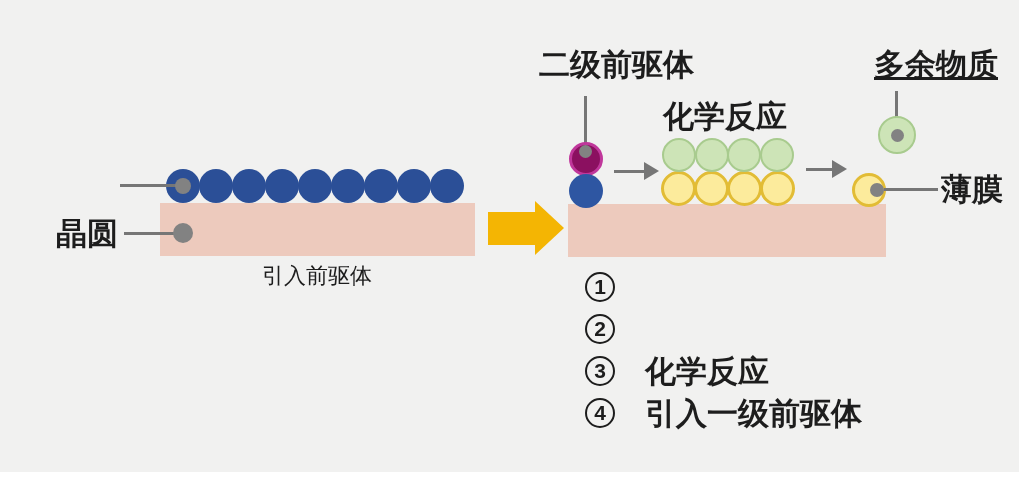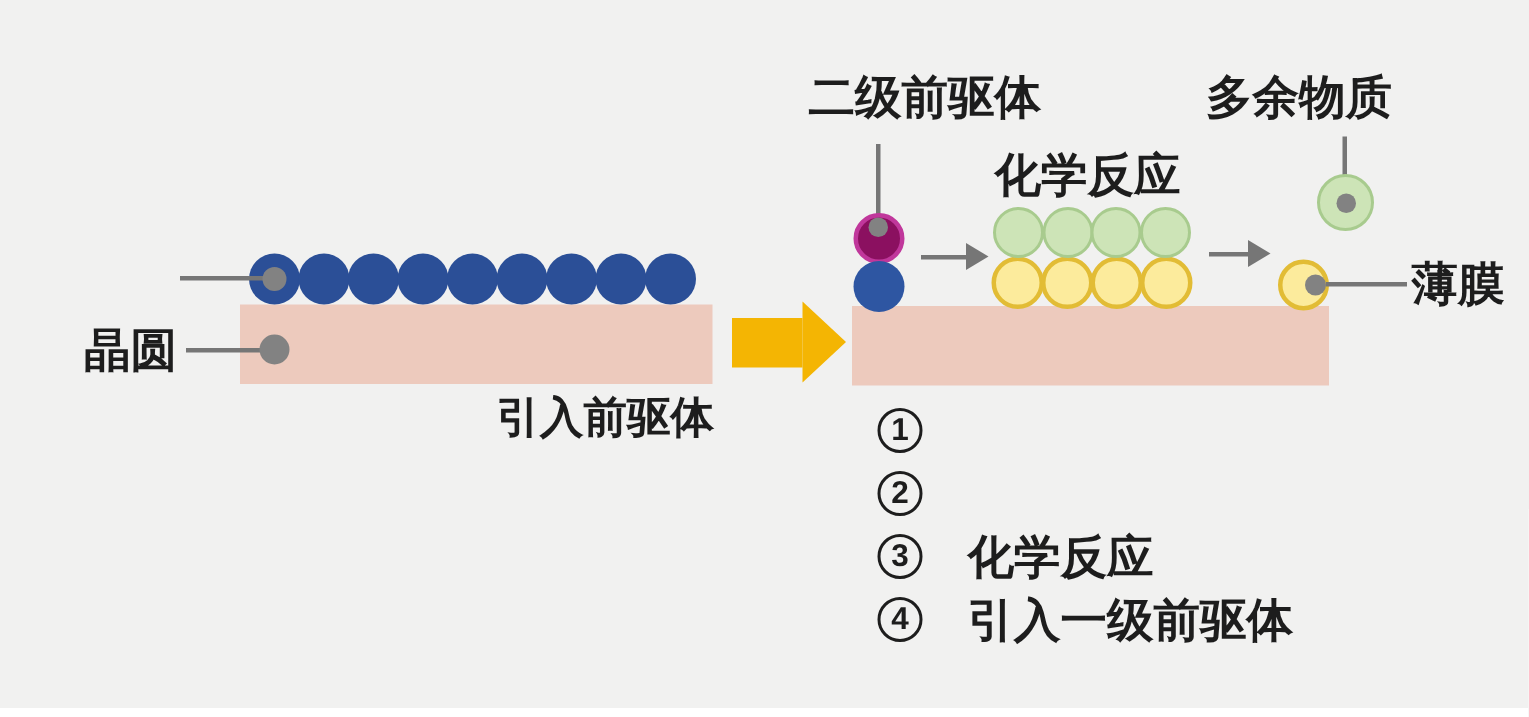--- a/index.html
+++ b/index.html
@@ -110,7 +110,7 @@
   <div class="arr-line" style="left:806px;top:168px;width:28px;"></div>
   <div class="arr-head" style="left:832px;top:160px;"></div>
 
-  <div class="label fs31" style="left:804px;top:49px;">多余物质</div>
+  <div class="label fs31" style="left:874px;top:49px;text-decoration:underline;">多余物质</div>
   <div class="leader" style="left:895px;top:91px;width:3px;height:46px;"></div>
   <div class="circle" style="left:878px;top:116px;width:38px;height:38px;background:var(--reaction-green-fill);border:2px solid var(--reaction-green-stroke);"></div>
   <div class="gdot" style="left:891px;top:129px;width:13px;height:13px;"></div>

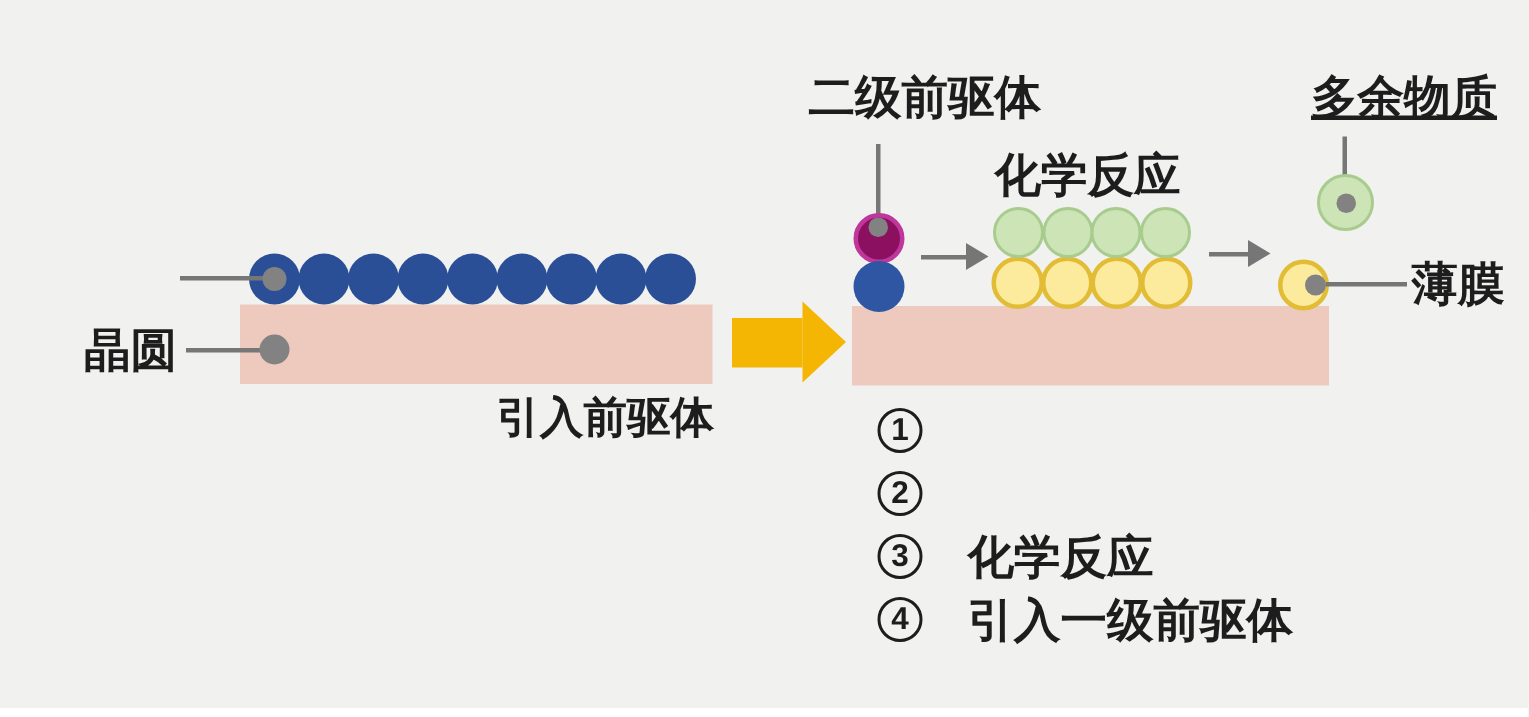--- a/index.html
+++ b/index.html
@@ -40,7 +40,7 @@
     border-left:29px solid var(--big-arrow,#f4b503);}
   .caption{
     position:absolute;left:158px;top:265px;width:318px;
-    text-align:right;font-size:29px;font-weight:700;line-height:1;
+    text-align:center;font-size:22px;font-weight:400;line-height:1;
   }
   .steps{position:absolute;left:585px;top:270px;}
   .step-row{display:flex;align-items:center;height:34px;margin-bottom:8px;}

